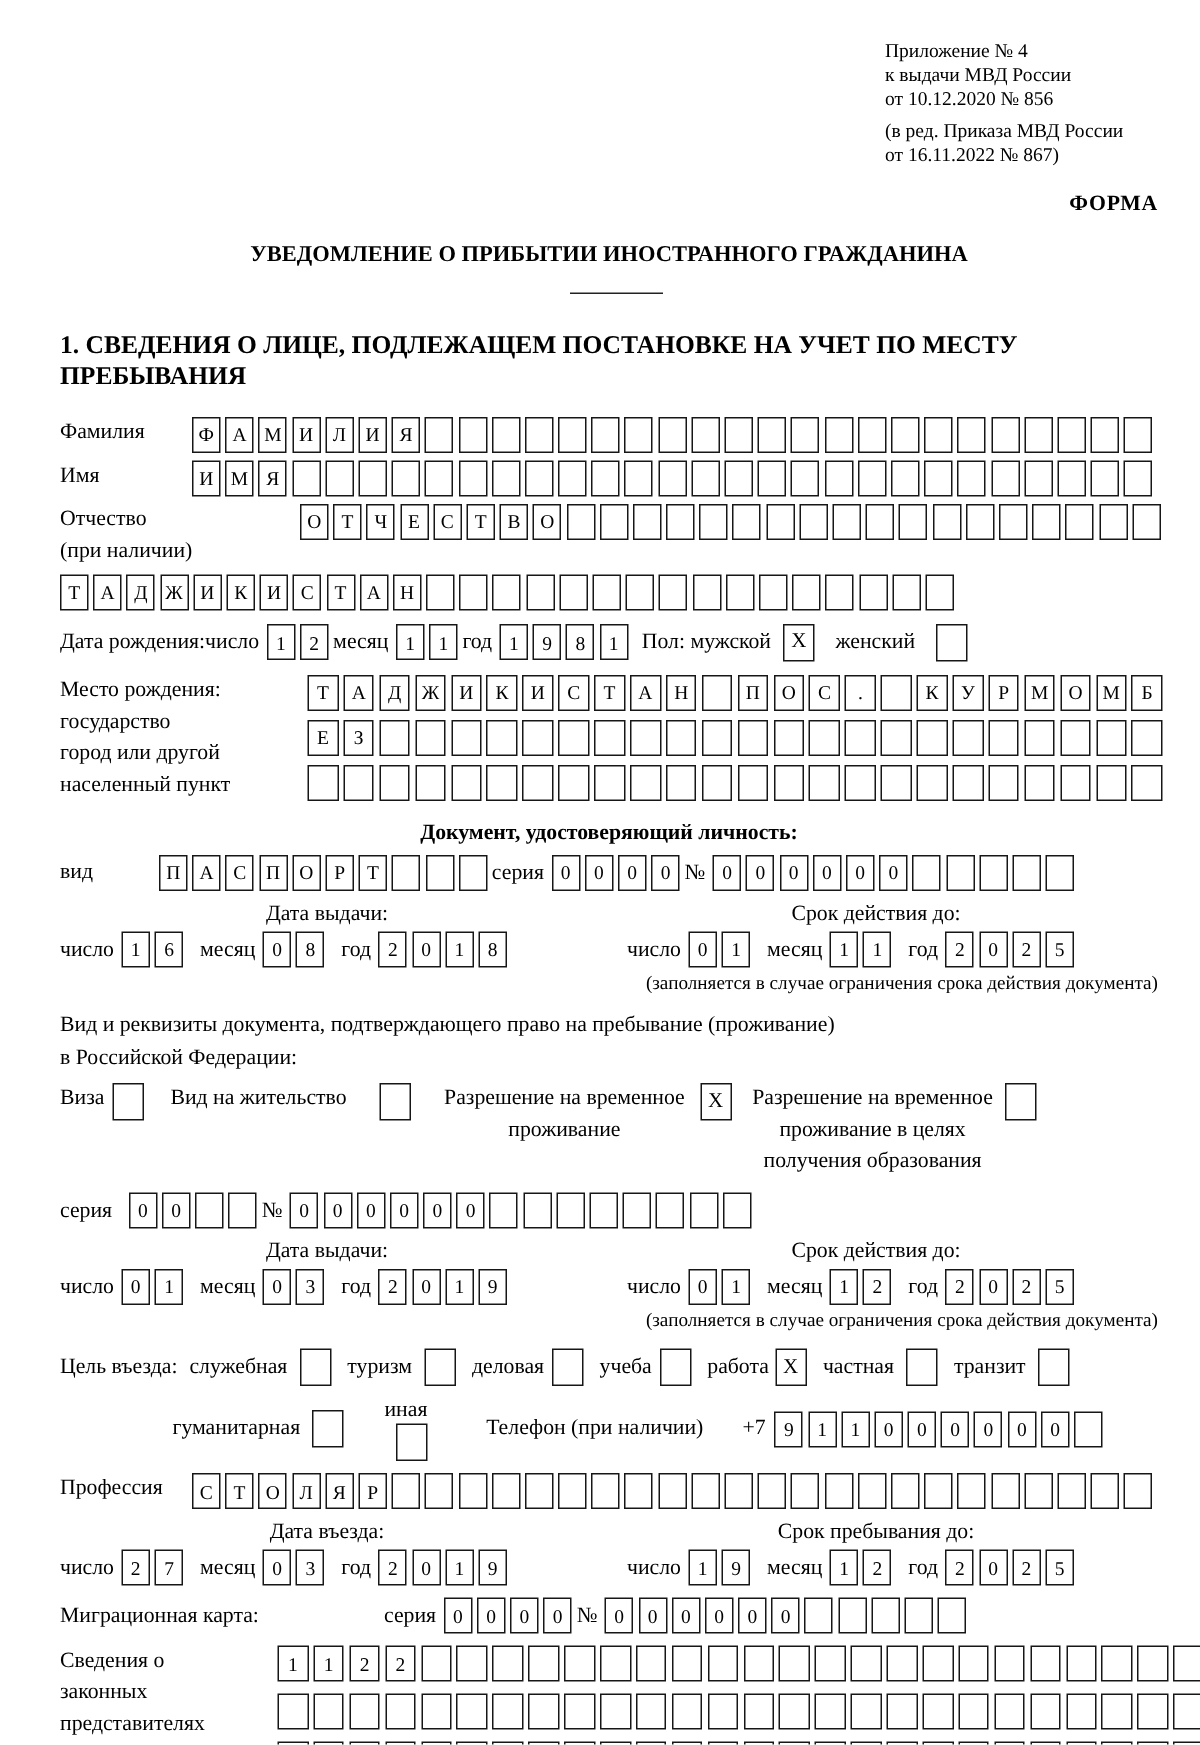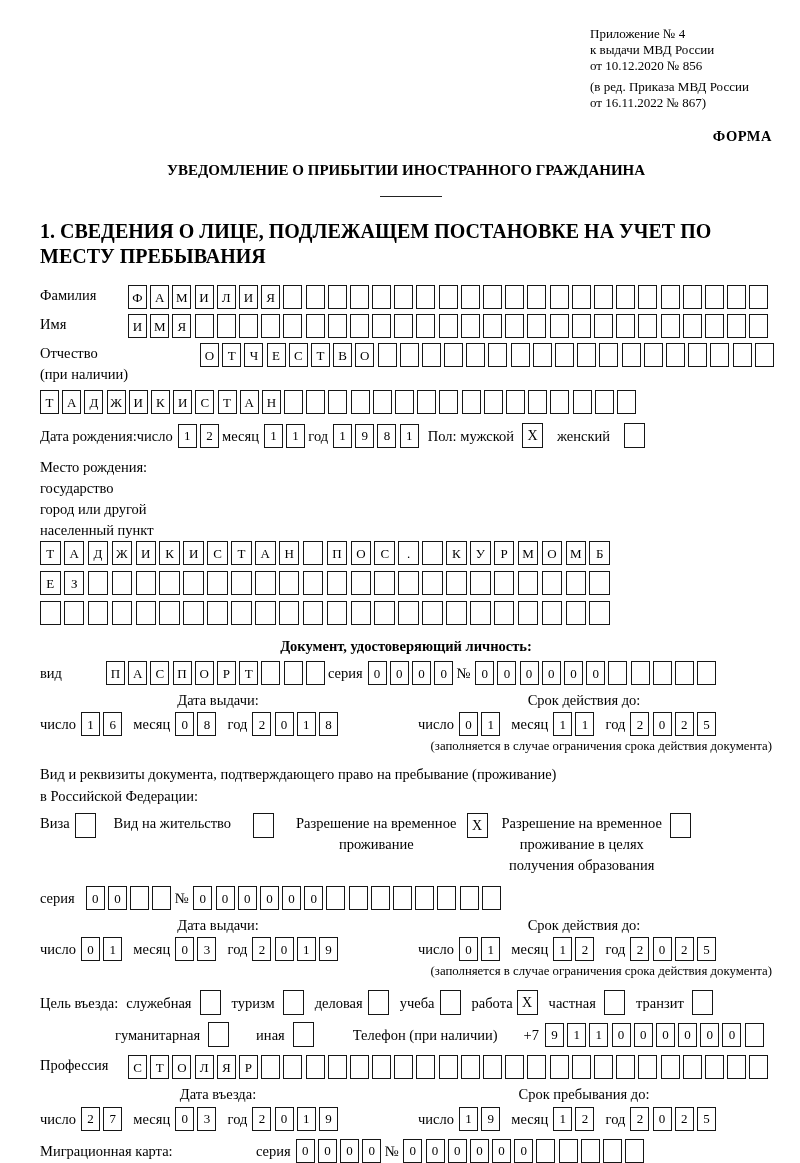--- a/index.html
+++ b/index.html
@@ -14,7 +14,7 @@
   .forma{text-align:right;font-weight:bold;margin-top:16px;font-size:14.5px;letter-spacing:.5px;}
   .title{margin-top:14px;text-align:center;font-weight:bold;font-size:15px;line-height:22px;}
   .title-blank{display:inline-block;width:62px;border-bottom:1.8px solid #222;height:14px;margin-left:10px;}
-  .sec-head{margin-top:16px;font-weight:bold;font-size:20px;text-align:left;}
+  .sec-head{margin-top:16px;font-weight:bold;font-size:17px;text-align:left;}
   .frow{display:flex;align-items:flex-start;margin-top:5px;}
   .flabel{flex:0 0 auto;line-height:21px;}
   .w88{width:88px;} .w160{width:160px;} .w140{width:140px;} .w165{width:165px;} .w66{width:66px;} .w145{width:145px;}

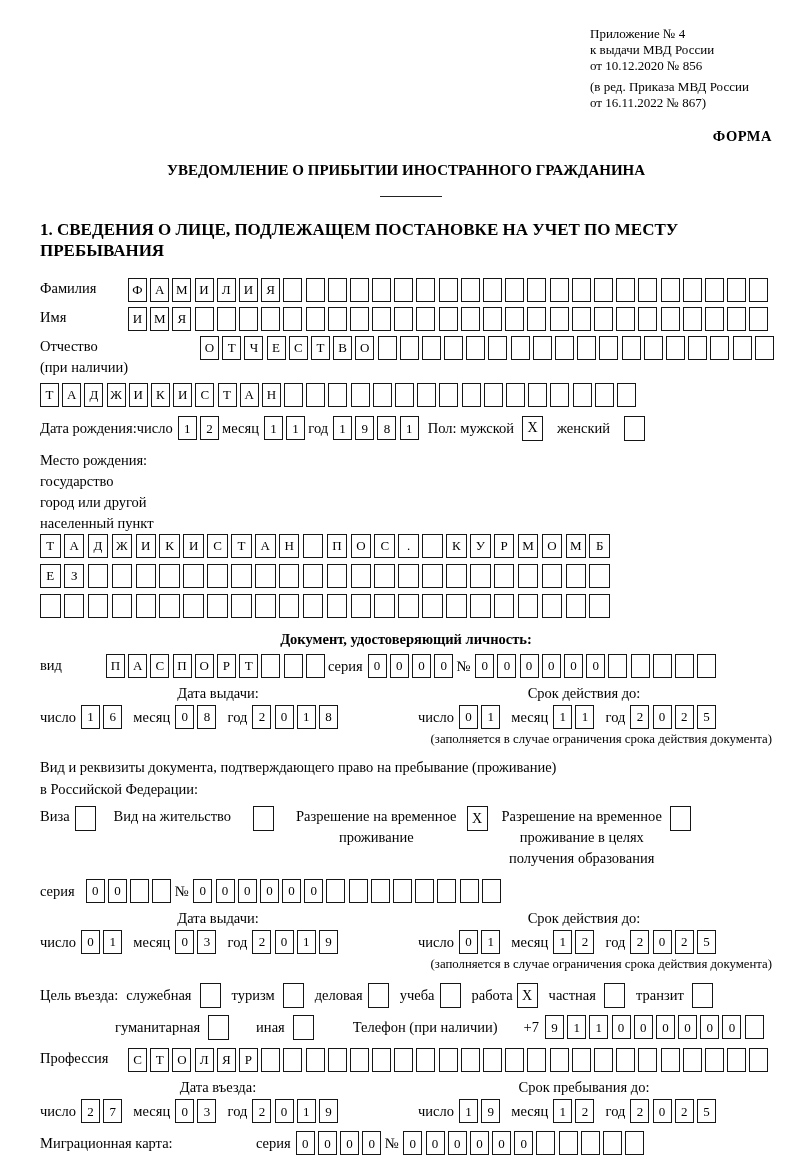--- a/index.html
+++ b/index.html
@@ -242,7 +242,7 @@
   <span class="chk" style="margin-left:14px;"></span>
 </div>
 
-<div class="frow stack" style="margin-top:9px;flex-direction:column;">
+<div class="frow stack" style="margin-top:9px;">
   <div class="flabel w165">
     <div>Место рождения:</div>
     <div>государство</div>

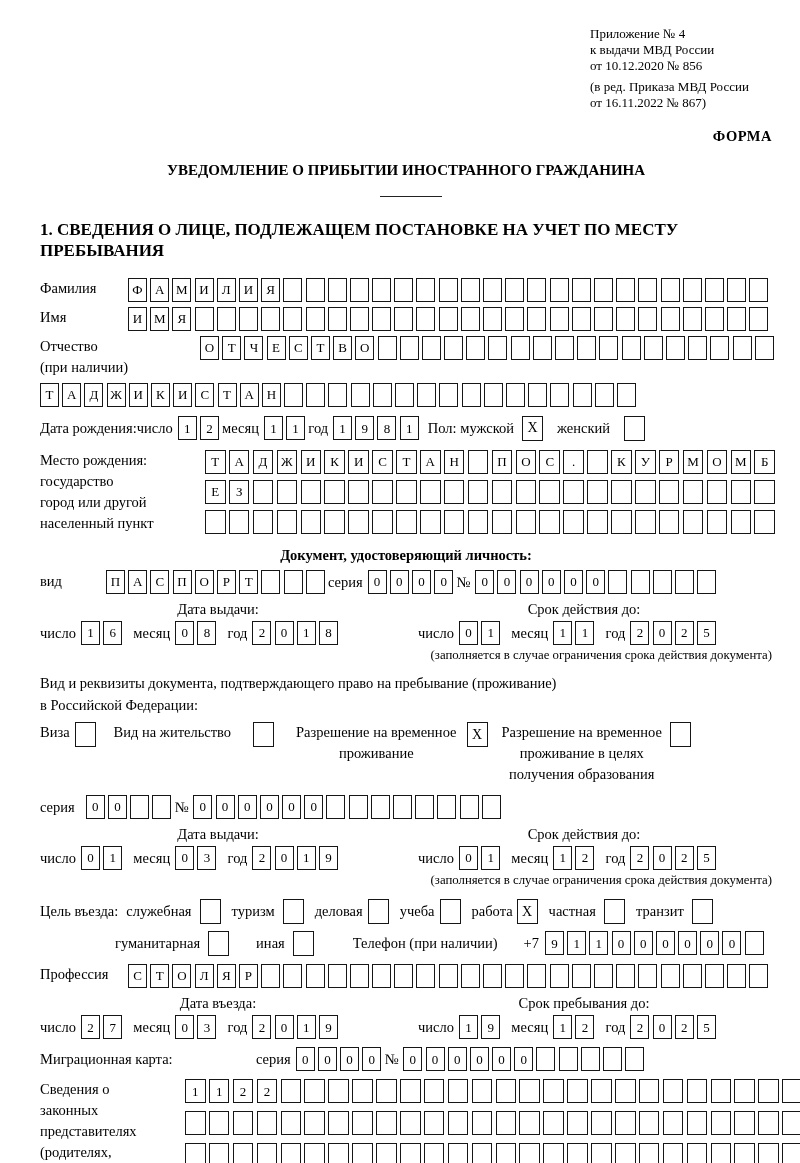--- a/index.html
+++ b/index.html
@@ -557,7 +557,7 @@
     <span>гуманитарная</span>
     <span class="chk"></span>
   </span>
-  <span class="pitem" style="margin-left:16px;">
+  <span class="pitem" style="margin-left:16px;flex-direction:column;">
     <span>иная</span>
     <span class="chk"></span>
   </span>

